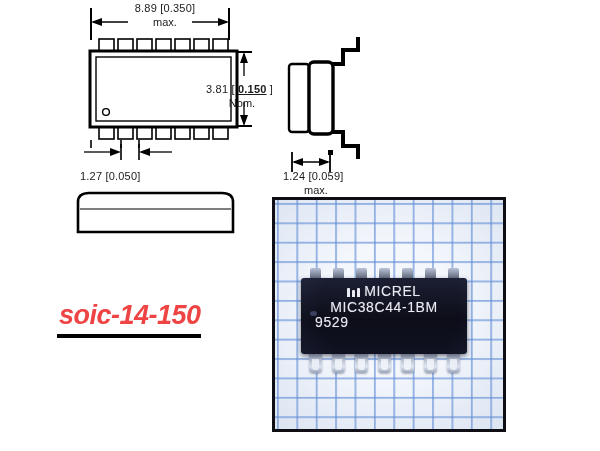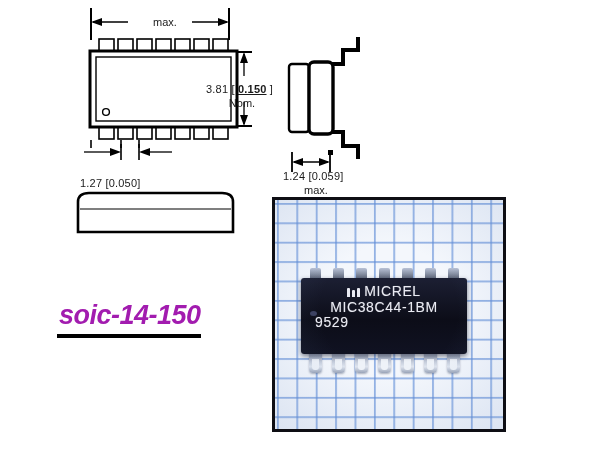--- a/index.html
+++ b/index.html
@@ -224,6 +224,7 @@
     </g>
   </svg>
 
+  <div class="abs dim-text center" style="left:110px; top:2px; width:110px;">8.89 [0.350]</div>
   <div class="abs dim-sub" style="left:110px; top:16px; width:110px;">max.</div>
 
   <div class="abs dim-text" style="left:206px; top:83px;">

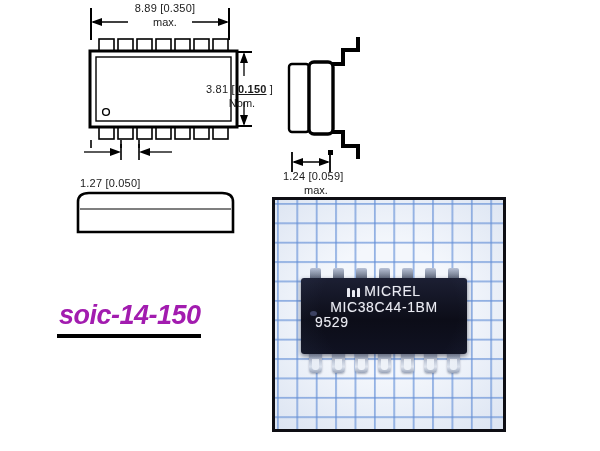--- a/index.html
+++ b/index.html
@@ -232,7 +232,7 @@
   </div>
   <div class="abs dim-sub" style="left:206px; top:97px; width:72px;text-align:center;">Nom.</div>
 
-  <div class="abs dim-text" style="left:80px; top:177px;">1.27 [0.050]</div>
+  <div class="abs dim-text" style="left:80px; top:170px;">1.27 [0.050]</div>
 
   <svg class="abs" style="left:283px; top:28px;" width="110" height="145">
 

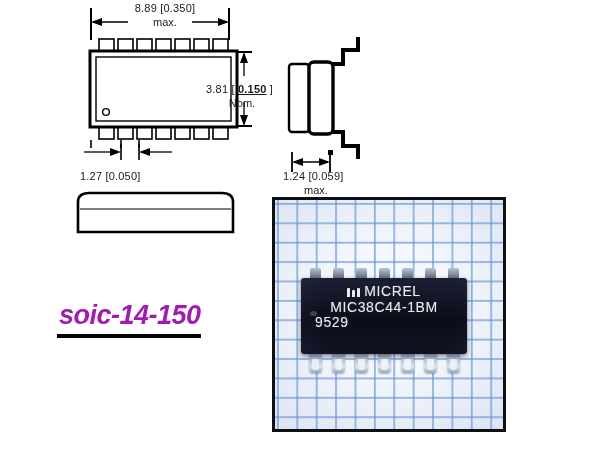--- a/index.html
+++ b/index.html
@@ -49,7 +49,7 @@
     font-style: italic;
     font-weight: bold;
     font-size: 27px;
-    color: #a21caf;
+    color: #ef4444;
     letter-spacing: -0.5px;
     white-space: nowrap;
   }

